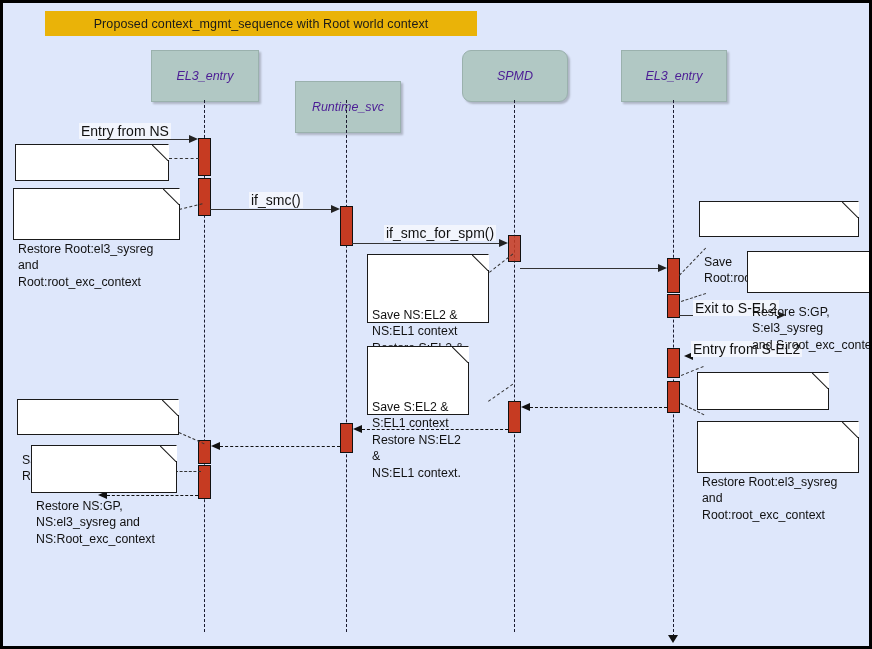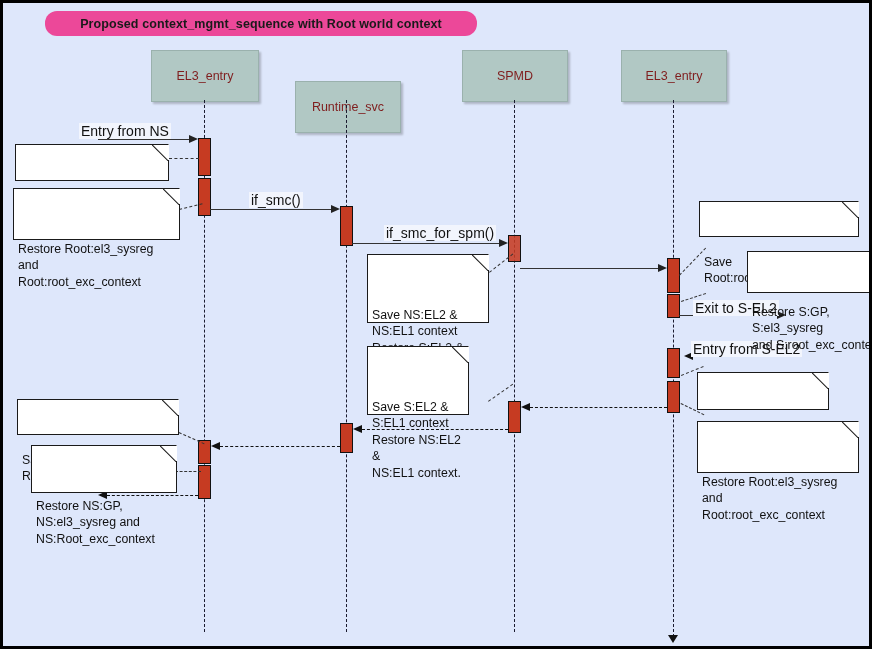--- a/index.html
+++ b/index.html
@@ -15,11 +15,11 @@
   }
   .title-banner{
     position:absolute;
-    background:#ec4899;
-    border-radius:12px;
+    background:#eab308;
+    border-radius:0;
     color:#1a1a1a;
     font-size:12.5px;
-    font-weight:bold;
+    font-weight:normal;
     display:flex;align-items:center;justify-content:center;
     text-align:center;
     letter-spacing:0.1px;

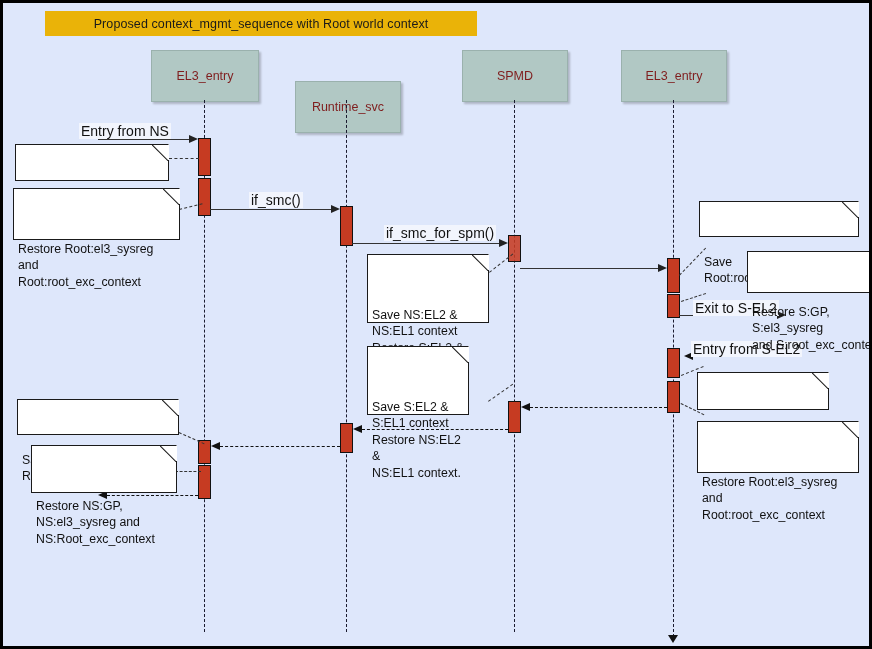--- a/index.html
+++ b/index.html
@@ -30,7 +30,7 @@
     border:1px solid #9ab1ad;
     box-shadow:2px 2px 2px rgba(0,0,0,0.22);
     display:flex;align-items:center;justify-content:center;
-    font-size:12.5px;color:#7f1d1d;
+    font-size:12.5px;color:#4c1d95;font-style:italic;
   }
   .lifeline{
     position:absolute;

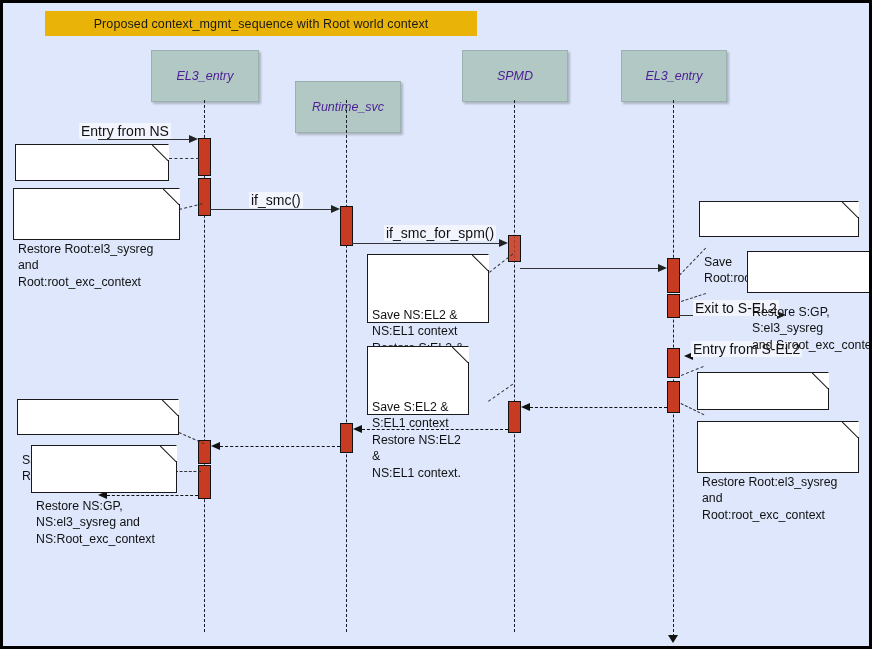--- a/index.html
+++ b/index.html
@@ -132,7 +132,7 @@
   <div class="actor-box" style="left:292px;top:47px;width:104px;height:50px;margin-top:31px;">
     <span>Runtime_svc</span>
   </div>
-  <div class="actor-box" style="left:459px;top:47px;width:104px;height:50px;">
+  <div class="actor-box" style="left:459px;top:47px;width:104px;height:50px;border-radius:9px;">
     <span>SPMD</span>
   </div>
   <div class="actor-box" style="left:618px;top:47px;width:104px;height:50px;">

